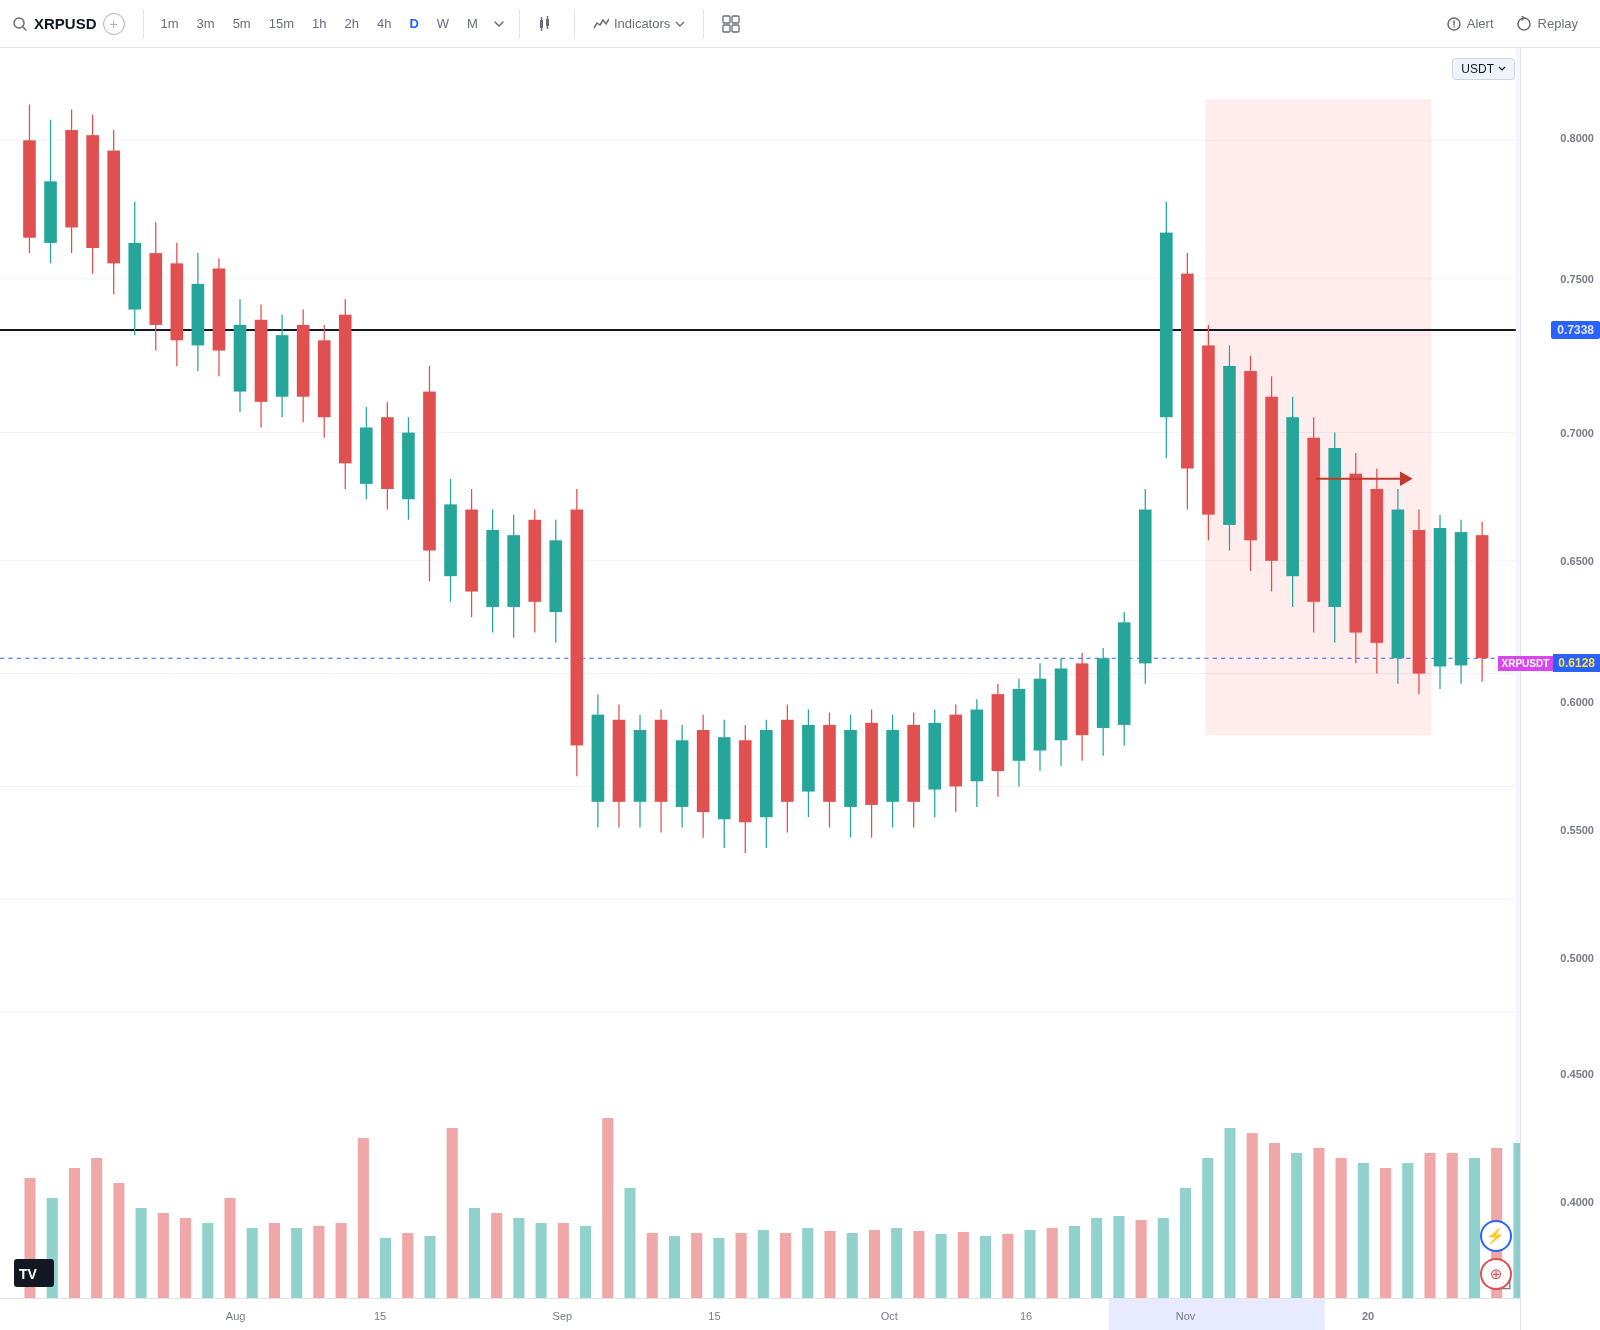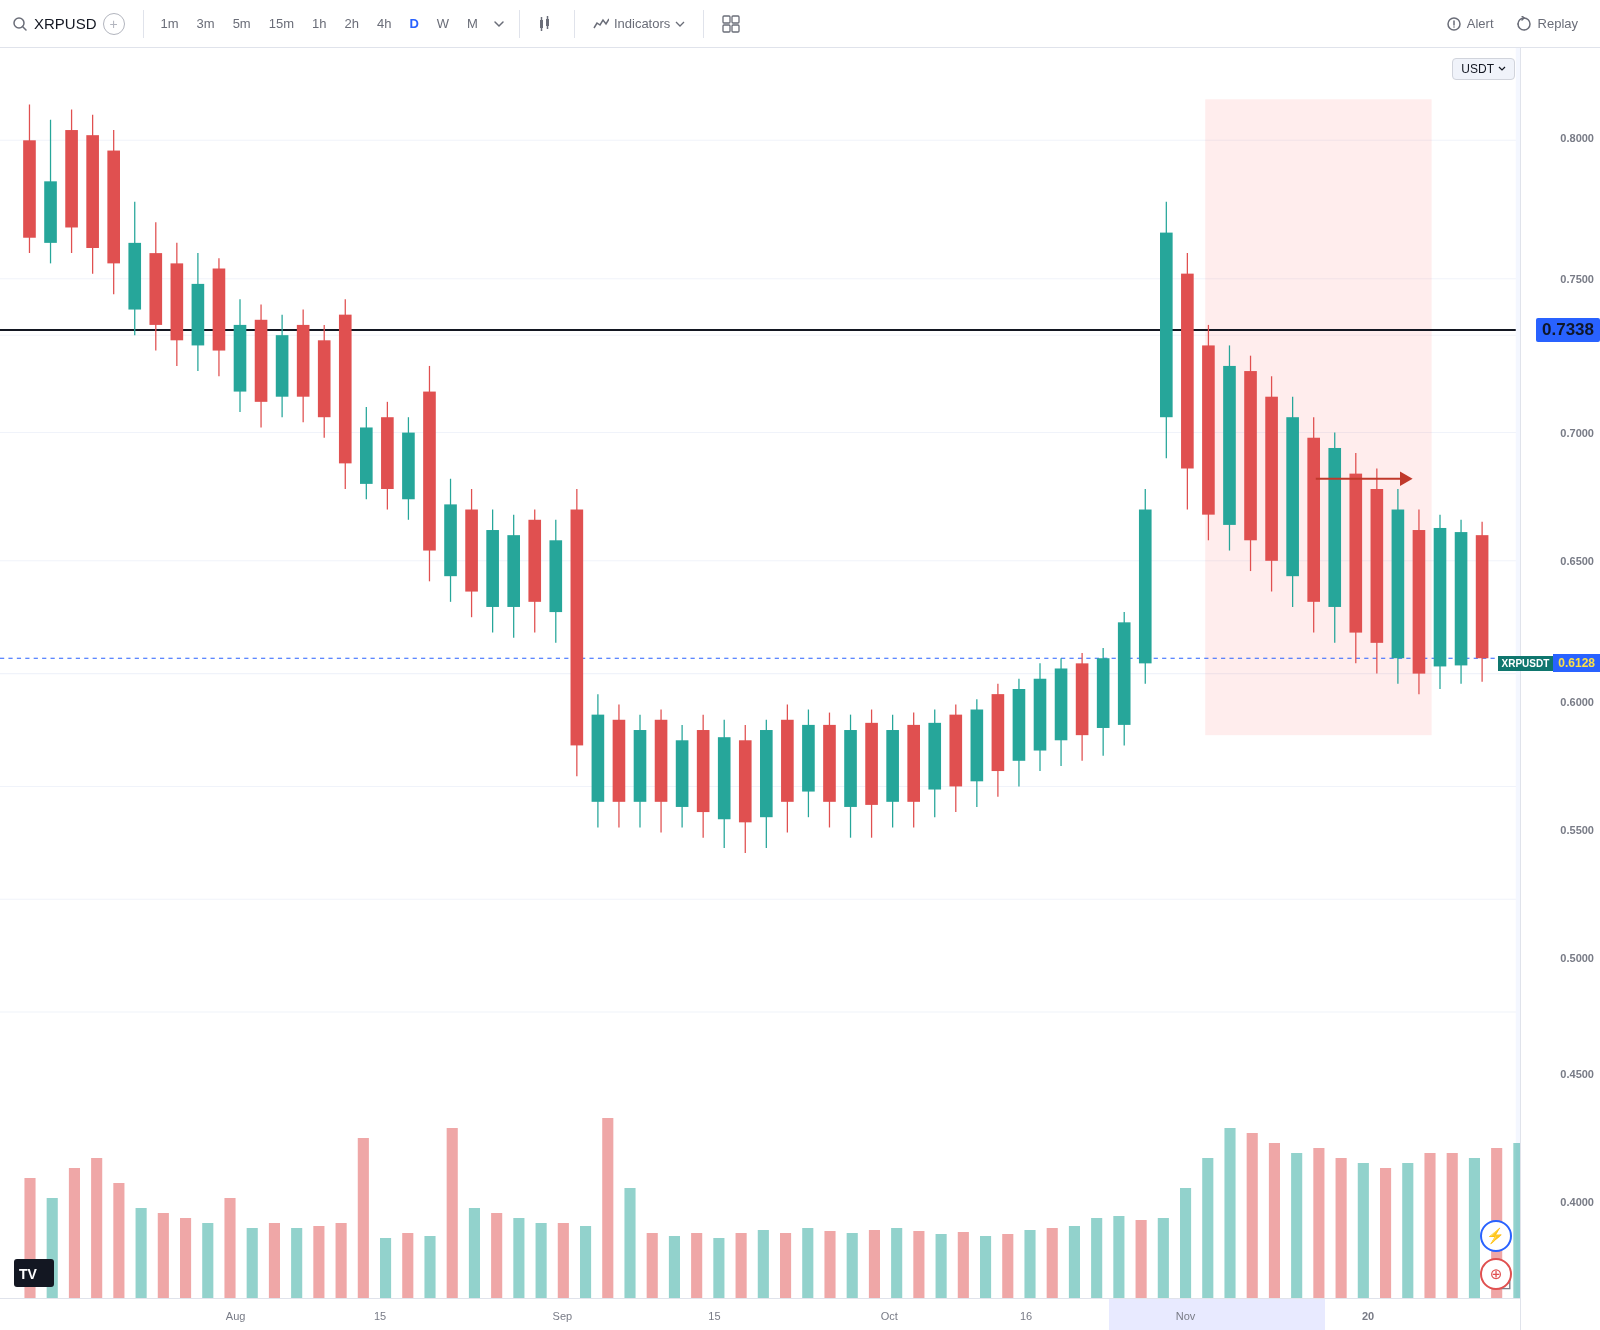--- a/index.html
+++ b/index.html
@@ -35,7 +35,7 @@
     }
     .symbol-name {
       font-size: 15px;
-      font-weight: 400;
+      font-weight: 700;
       color: #131722;
     }
     .add-btn {

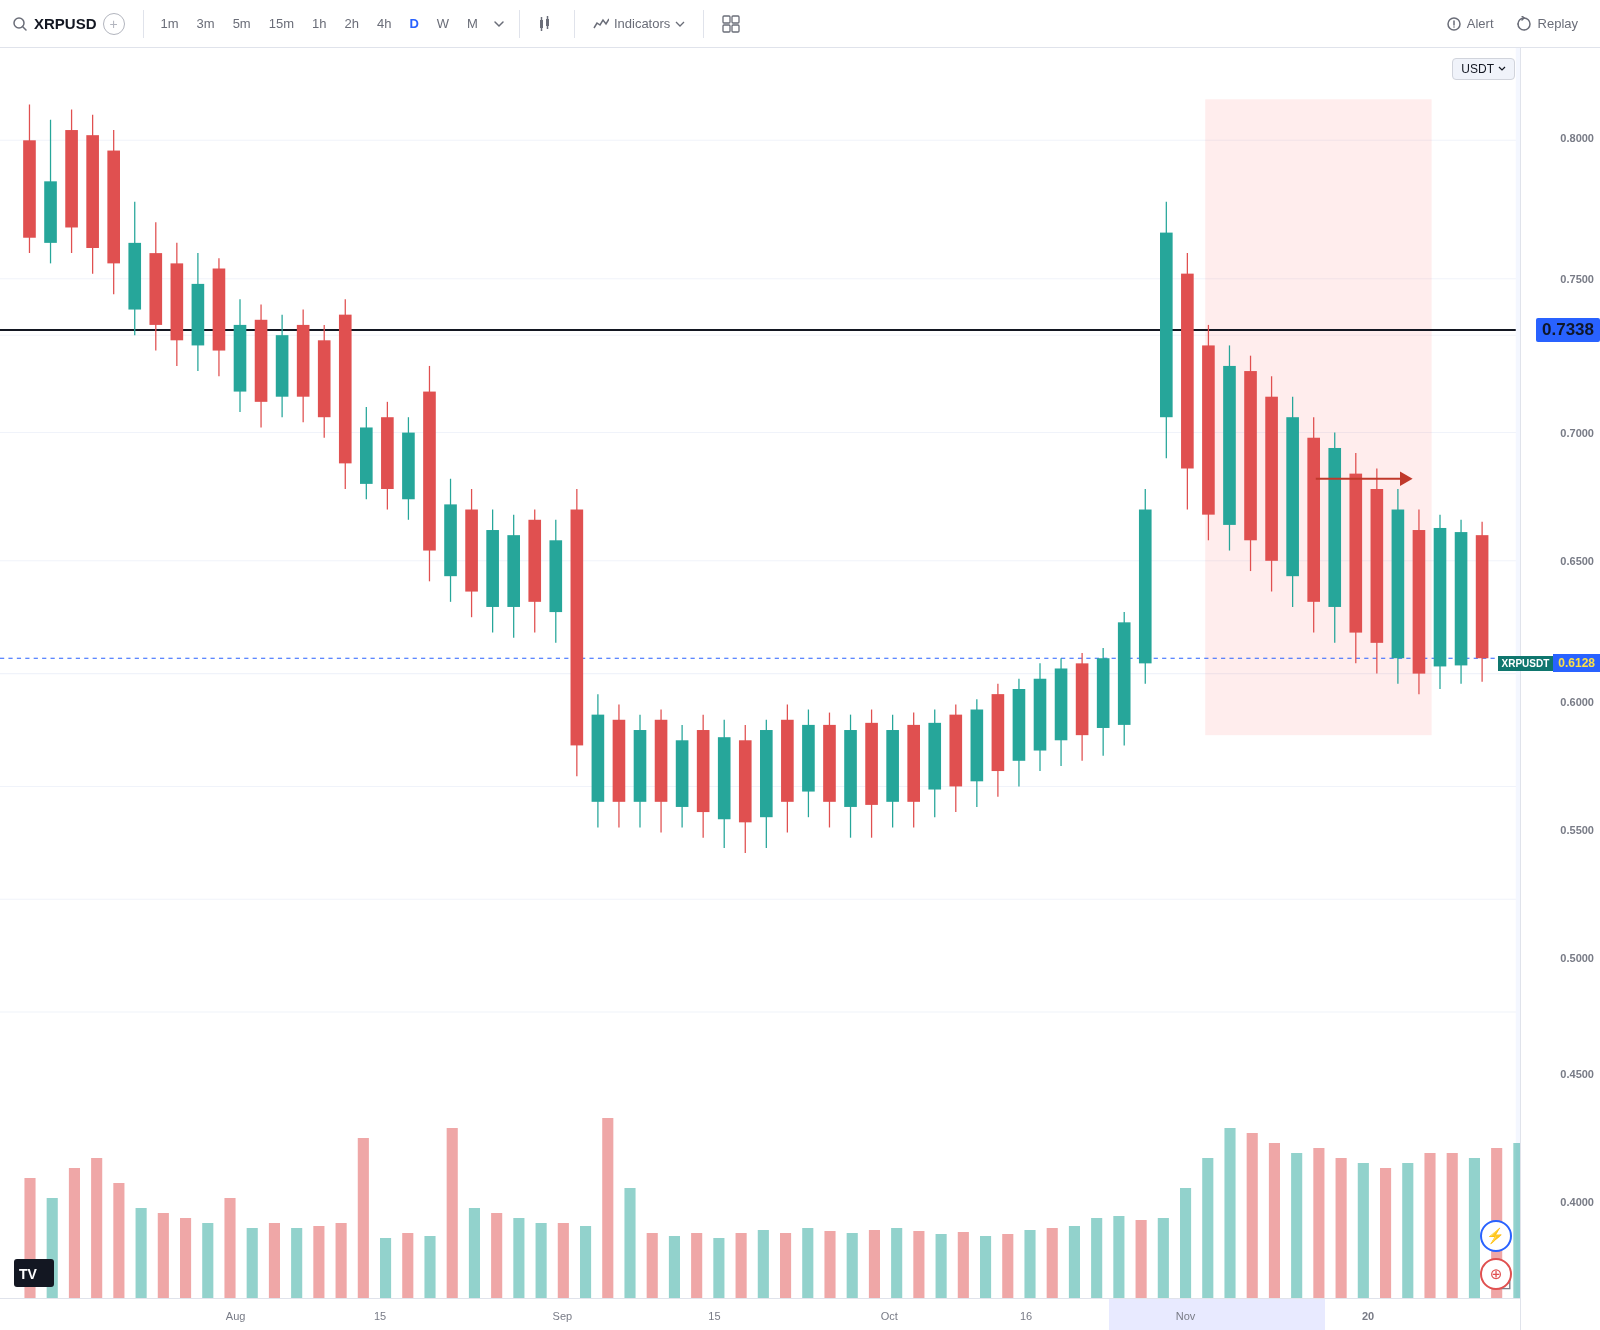--- a/index.html
+++ b/index.html
@@ -125,9 +125,9 @@
     .price-label-highlight {
       position: absolute;
       right: 0;
-      font-size: 17px;
+      font-size: 12px;
       font-weight: 600;
-      color: #0f172a;
+      color: #e5e5e5;
       background: #2962ff;
       padding: 2px 6px;
       transform: translateY(-50%);

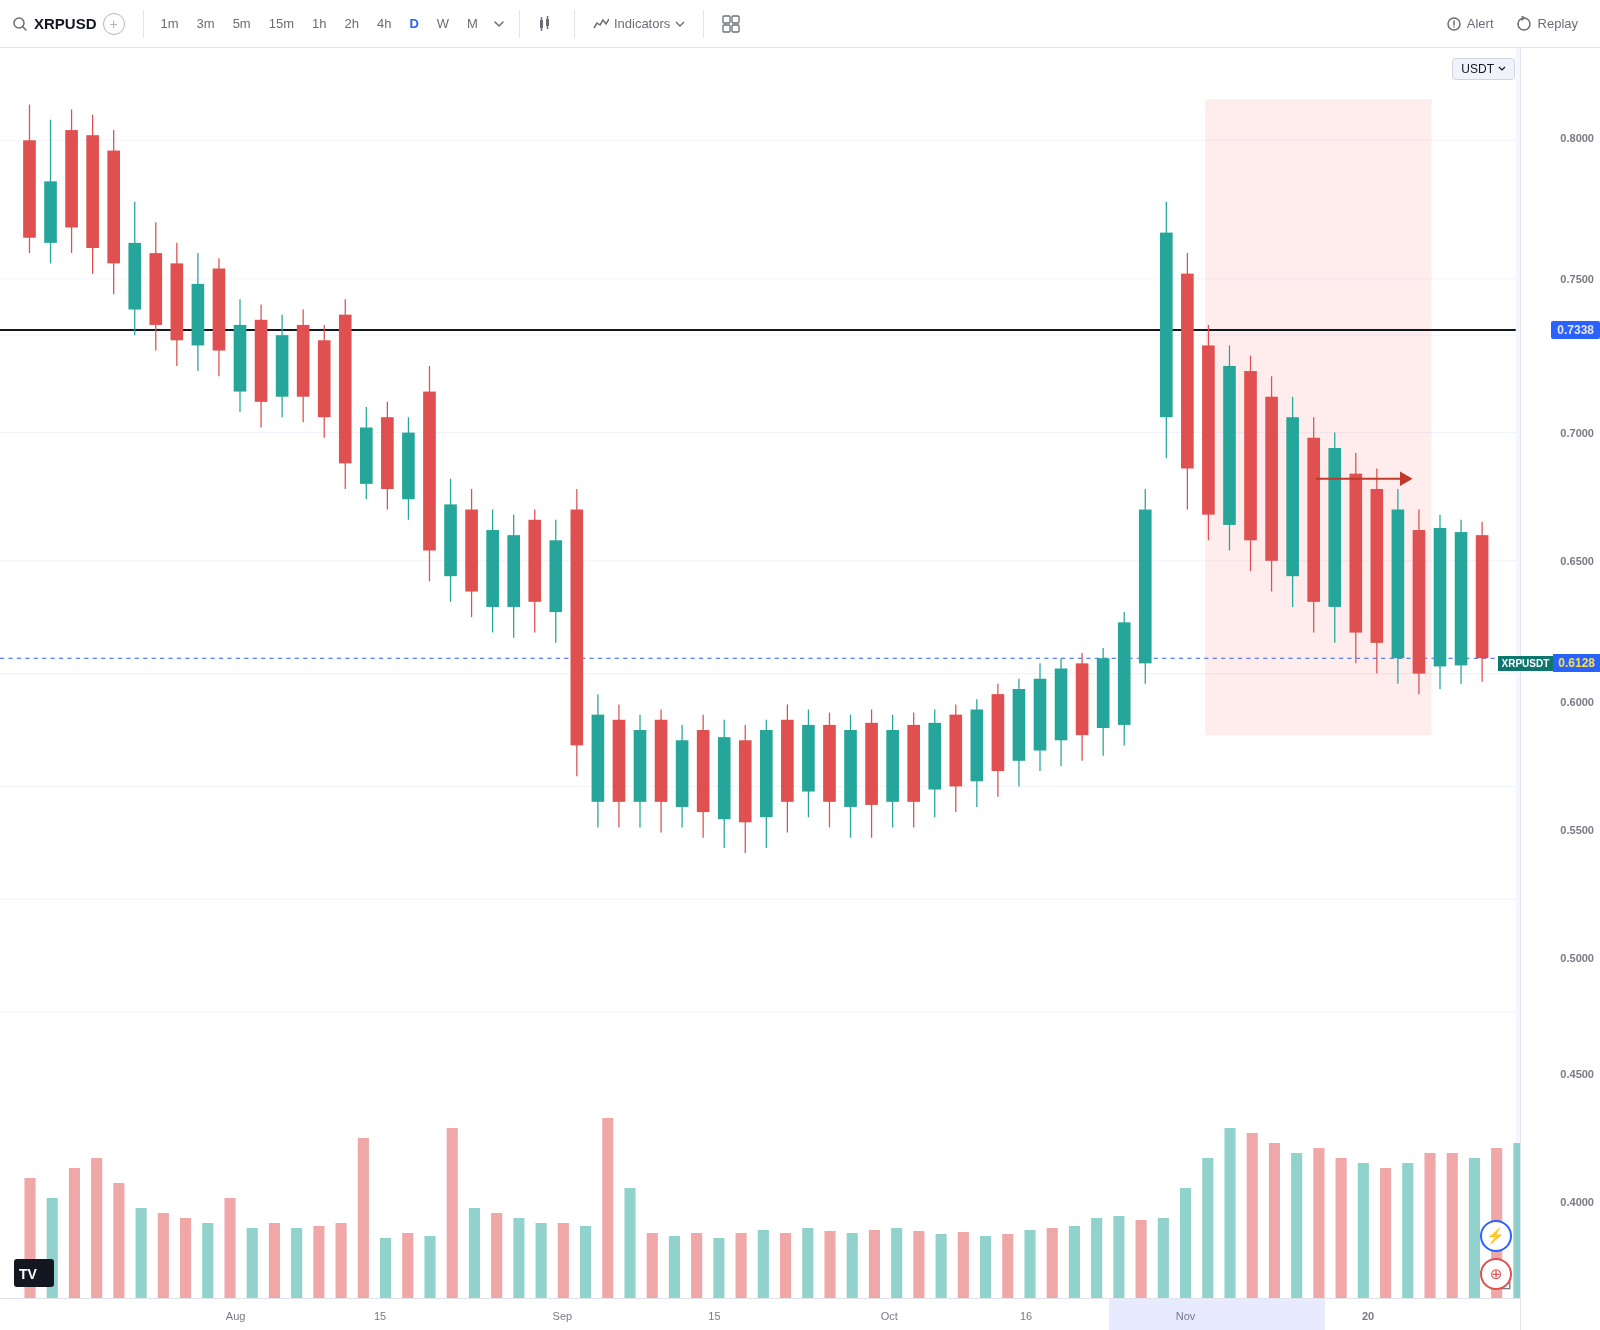--- a/index.html
+++ b/index.html
@@ -595,7 +595,7 @@
     <div class="price-label" style="top:40%;">0.6500</div>
 
     <div style="position:absolute;right:0;top:48%;transform:translateY(-50%);display:flex;align-items:center;gap:0;">
-      <span style="background:#0f766e;color:#fff;font-size:10px;padding:2px 4px;font-weight:600;">XRPUSDT</span>
+      <span style="background:#d946ef;color:#fff;font-size:10px;padding:2px 4px;font-weight:600;">XRPUSDT</span>
       <span style="background:#2962ff;color:#fde047;font-size:12px;padding:2px 5px;font-weight:600;">0.6128</span>
     </div>
     <div class="price-label" style="top:51%;">0.6000</div>

